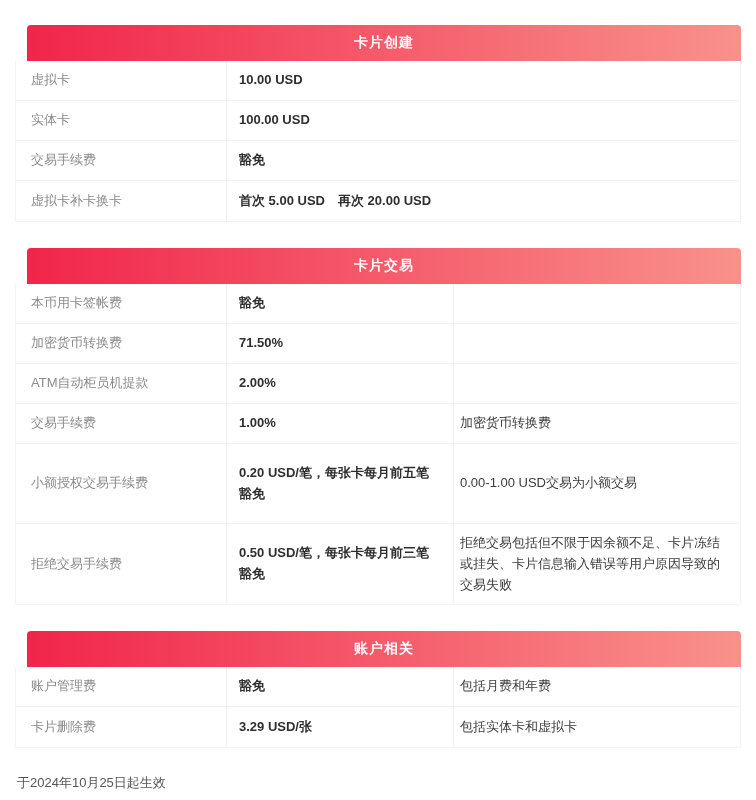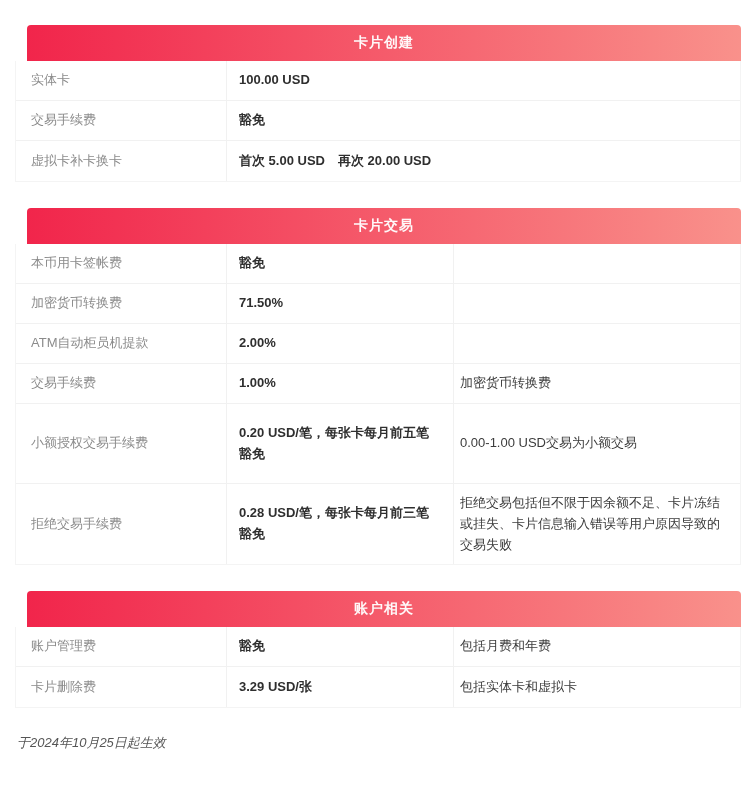--- a/index.html
+++ b/index.html
@@ -92,6 +92,10 @@
     <div class="table-header">卡片创建</div>
     <div class="table-body">
       <div class="row">
+        <div class="cell label">虚拟卡</div>
+        <div class="cell value">10.00 USD</div>
+      </div>
+      <div class="row">
         <div class="cell label">实体卡</div>
         <div class="cell value">100.00 USD</div>
       </div>

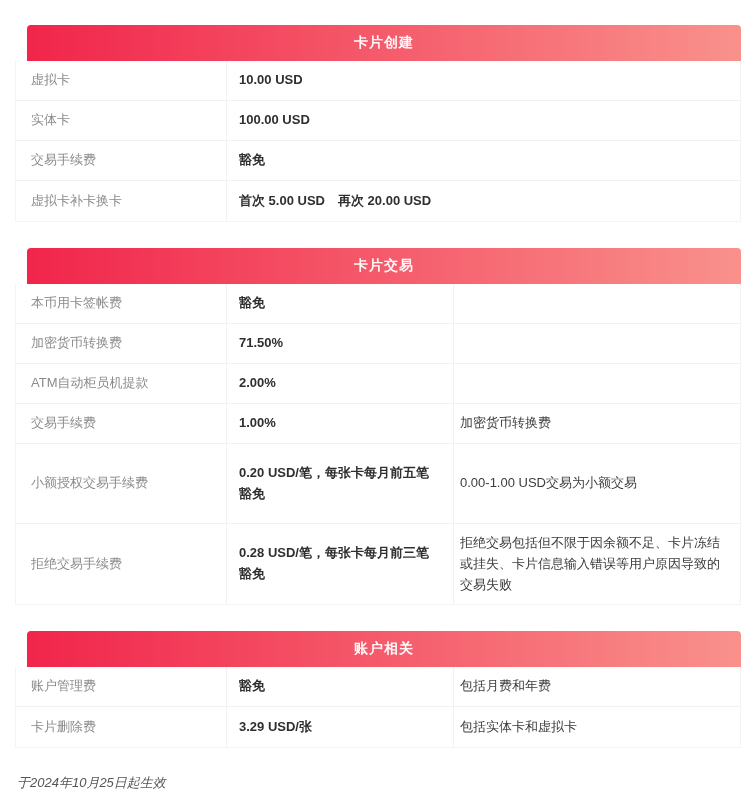--- a/index.html
+++ b/index.html
@@ -140,7 +140,7 @@
       </div>
       <div class="row tall">
         <div class="cell label">拒绝交易手续费</div>
-        <div class="cell value">0.28 USD/笔，每张卡每月前三笔豁免</div>
+        <div class="cell value">0.50 USD/笔，每张卡每月前三笔豁免</div>
         <div class="cell note">拒绝交易包括但不限于因余额不足、卡片冻结或挂失、卡片信息输入错误等用户原因导致的交易失败</div>
       </div>
     </div>

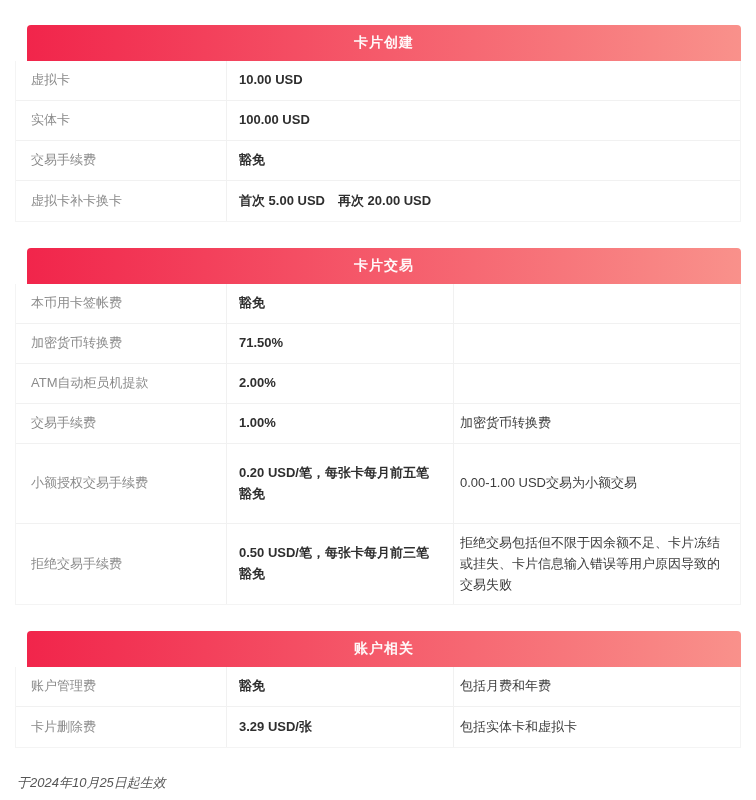--- a/index.html
+++ b/index.html
@@ -80,7 +80,6 @@
     margin: 10px 0 0 2px;
     font-size: 13px;
     color: #555555;
-    font-style: italic;
   }
 </style>
 </head>

